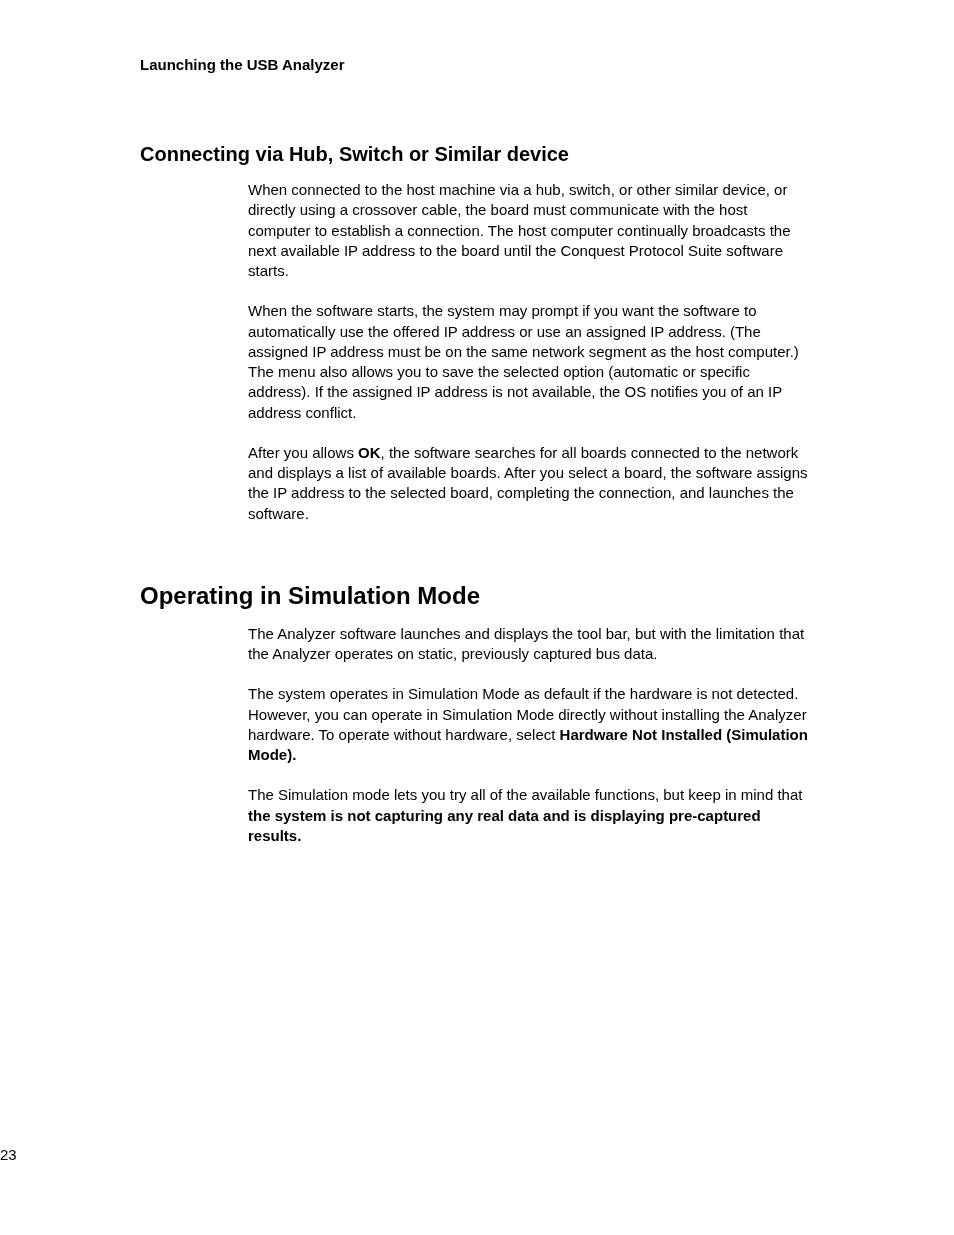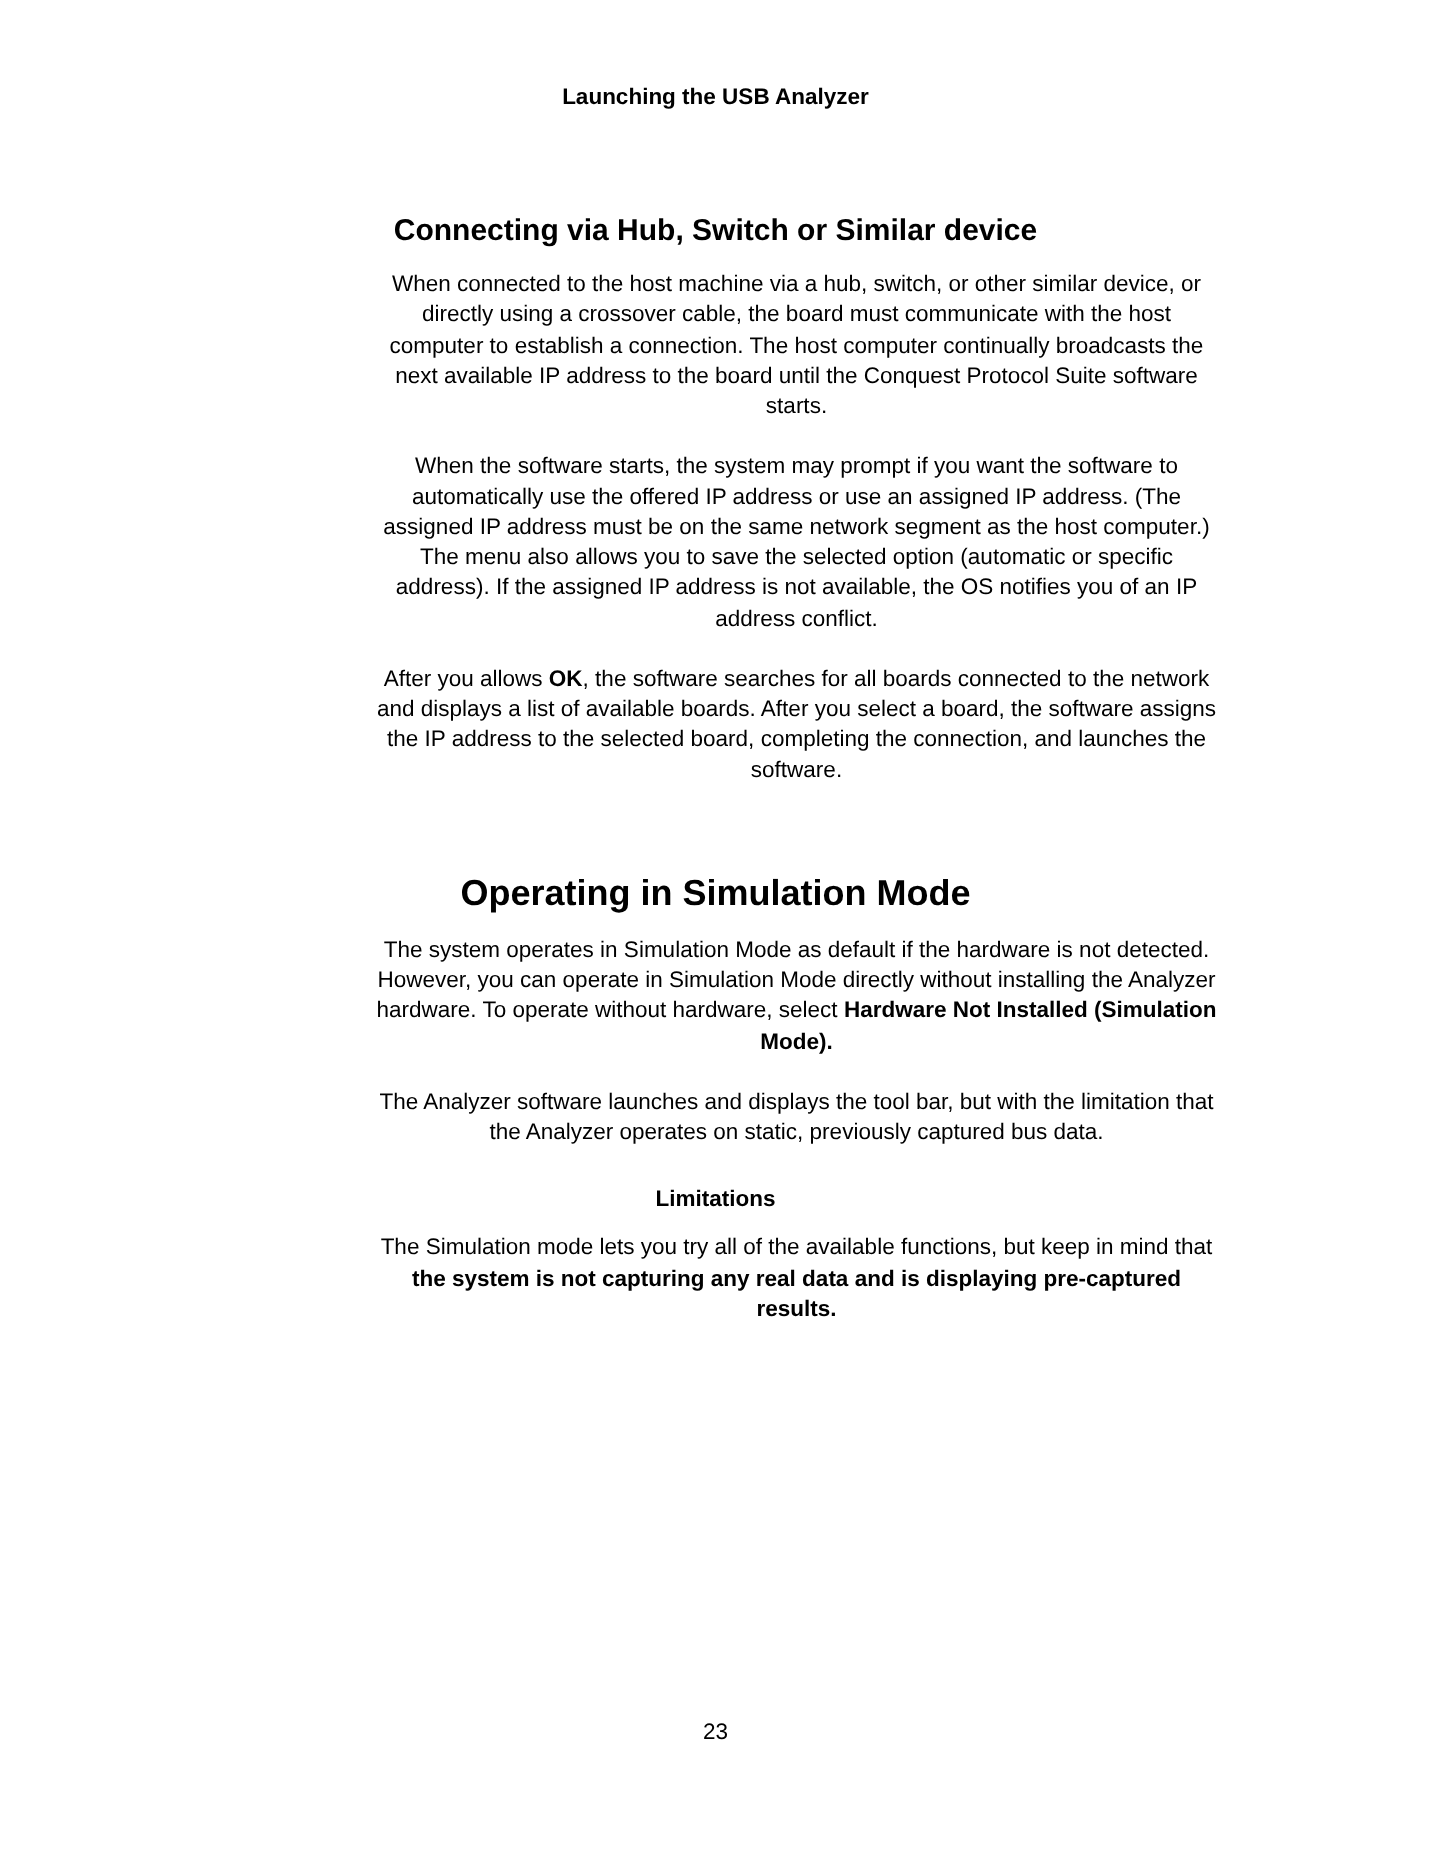--- a/index.html
+++ b/index.html
@@ -6,7 +6,6 @@
       margin: 0;
       padding: 0;
       box-sizing: border-box;
-      text-align: center;
     }
     body {
       font-family: Arial, Helvetica, sans-serif;

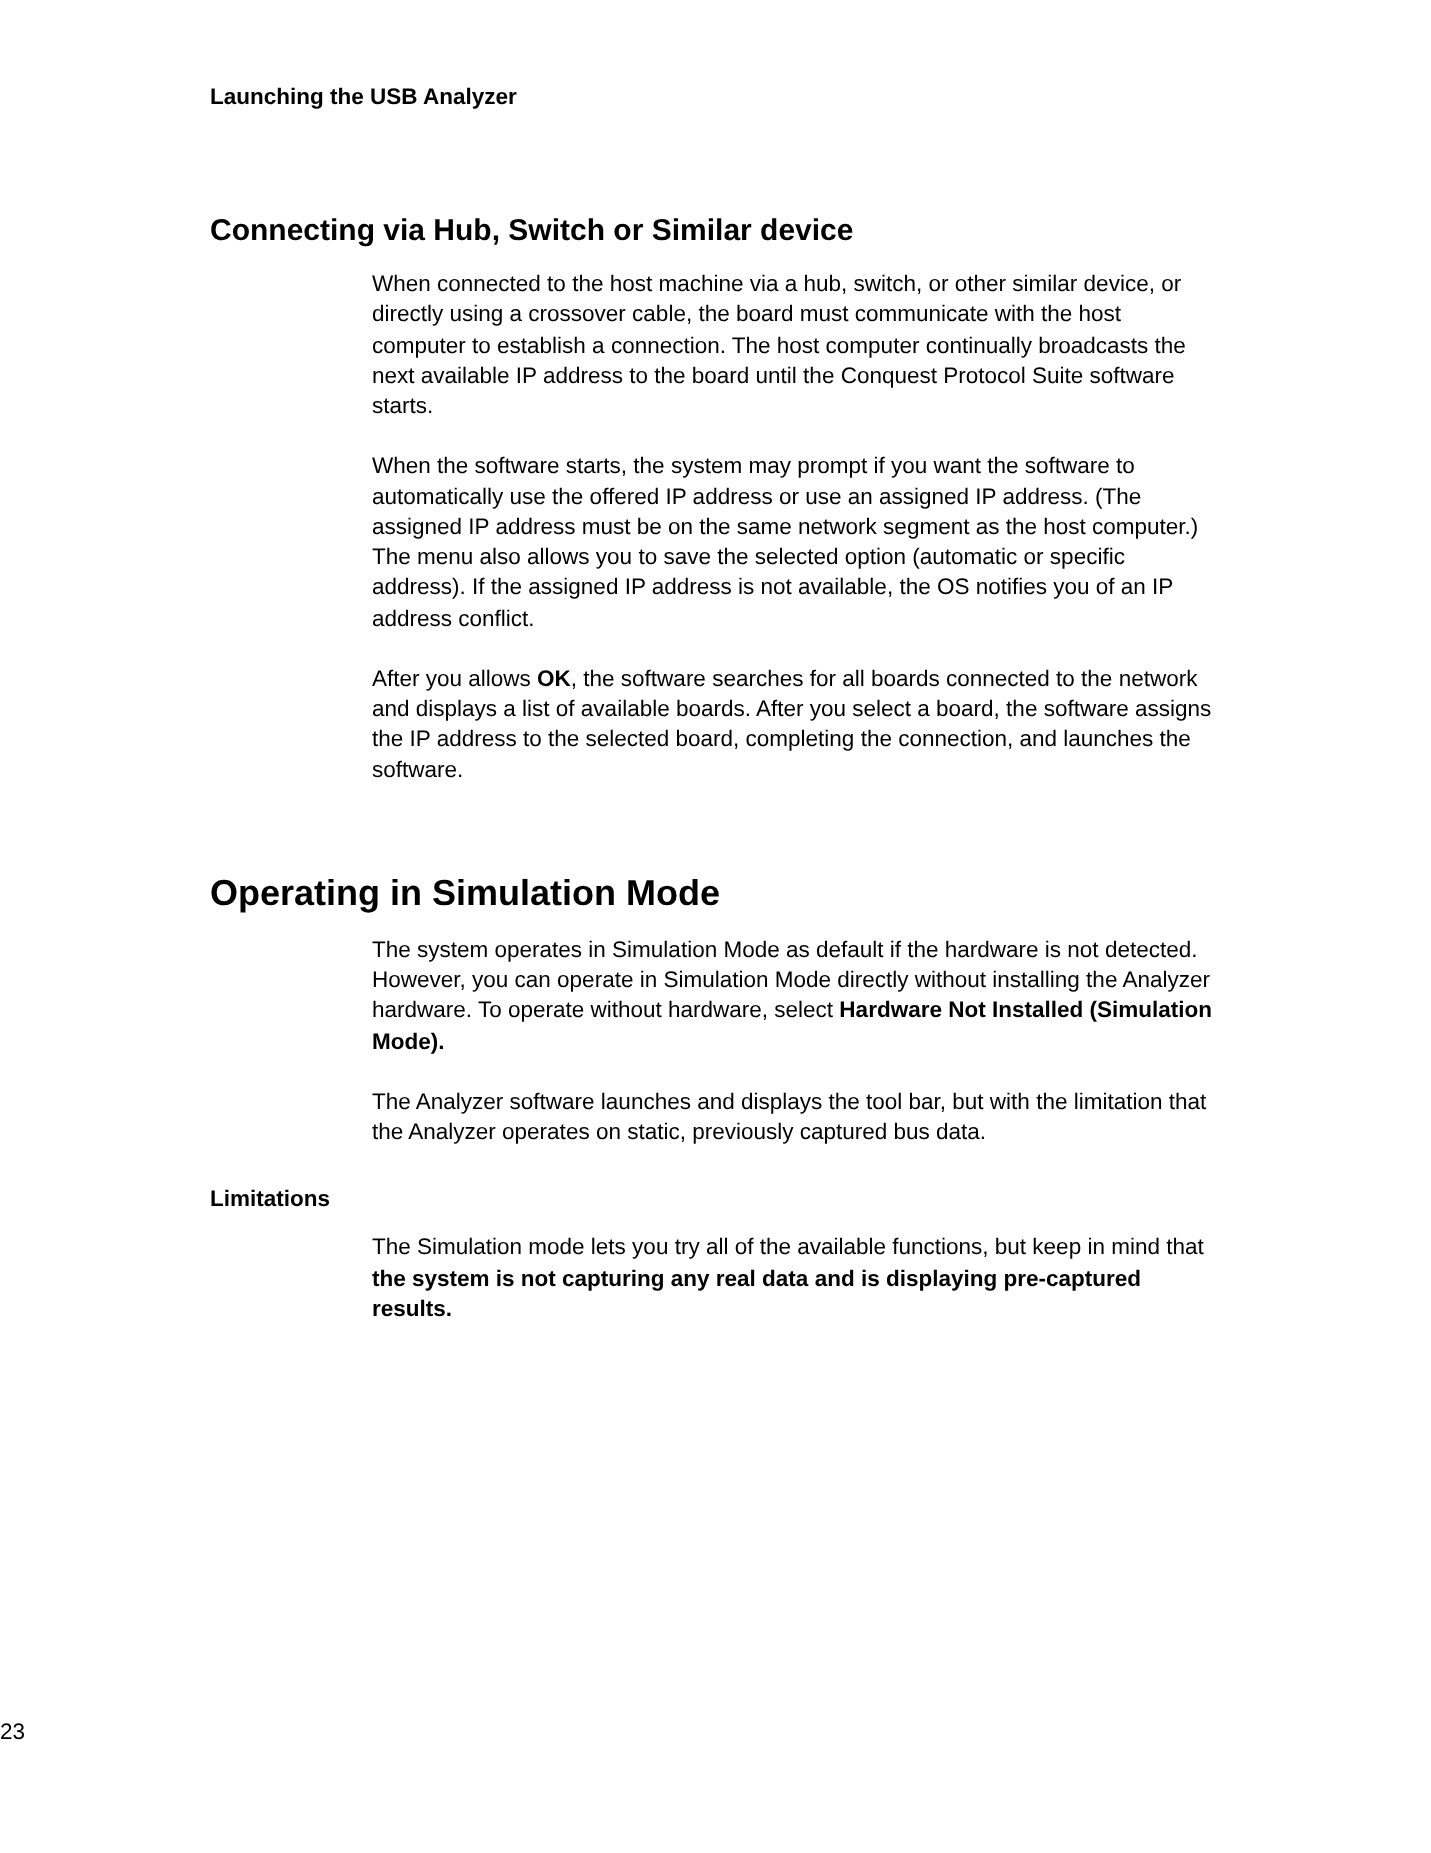--- a/index.html
+++ b/index.html
@@ -76,11 +76,11 @@
 
   <div class="section-heading-large">Operating in Simulation Mode</div>
 
+  <p class="body-para">The Analyzer software launches and displays the tool bar, but with the limitation that the Analyzer operates on static, previously captured bus data.</p>
+
   <p class="body-para">
     <span>The system operates in Simulation Mode as default if the hardware is not detected. However, you can operate in Simulation Mode directly without installing the Analyzer hardware. To operate without hardware, select </span><span class="bold">Hardware Not Installed (Simulation Mode).</span>
   </p>
-
-  <p class="body-para">The Analyzer software launches and displays the tool bar, but with the limitation that the Analyzer operates on static, previously captured bus data.</p>
 
   <div class="sub-heading">Limitations</div>
 

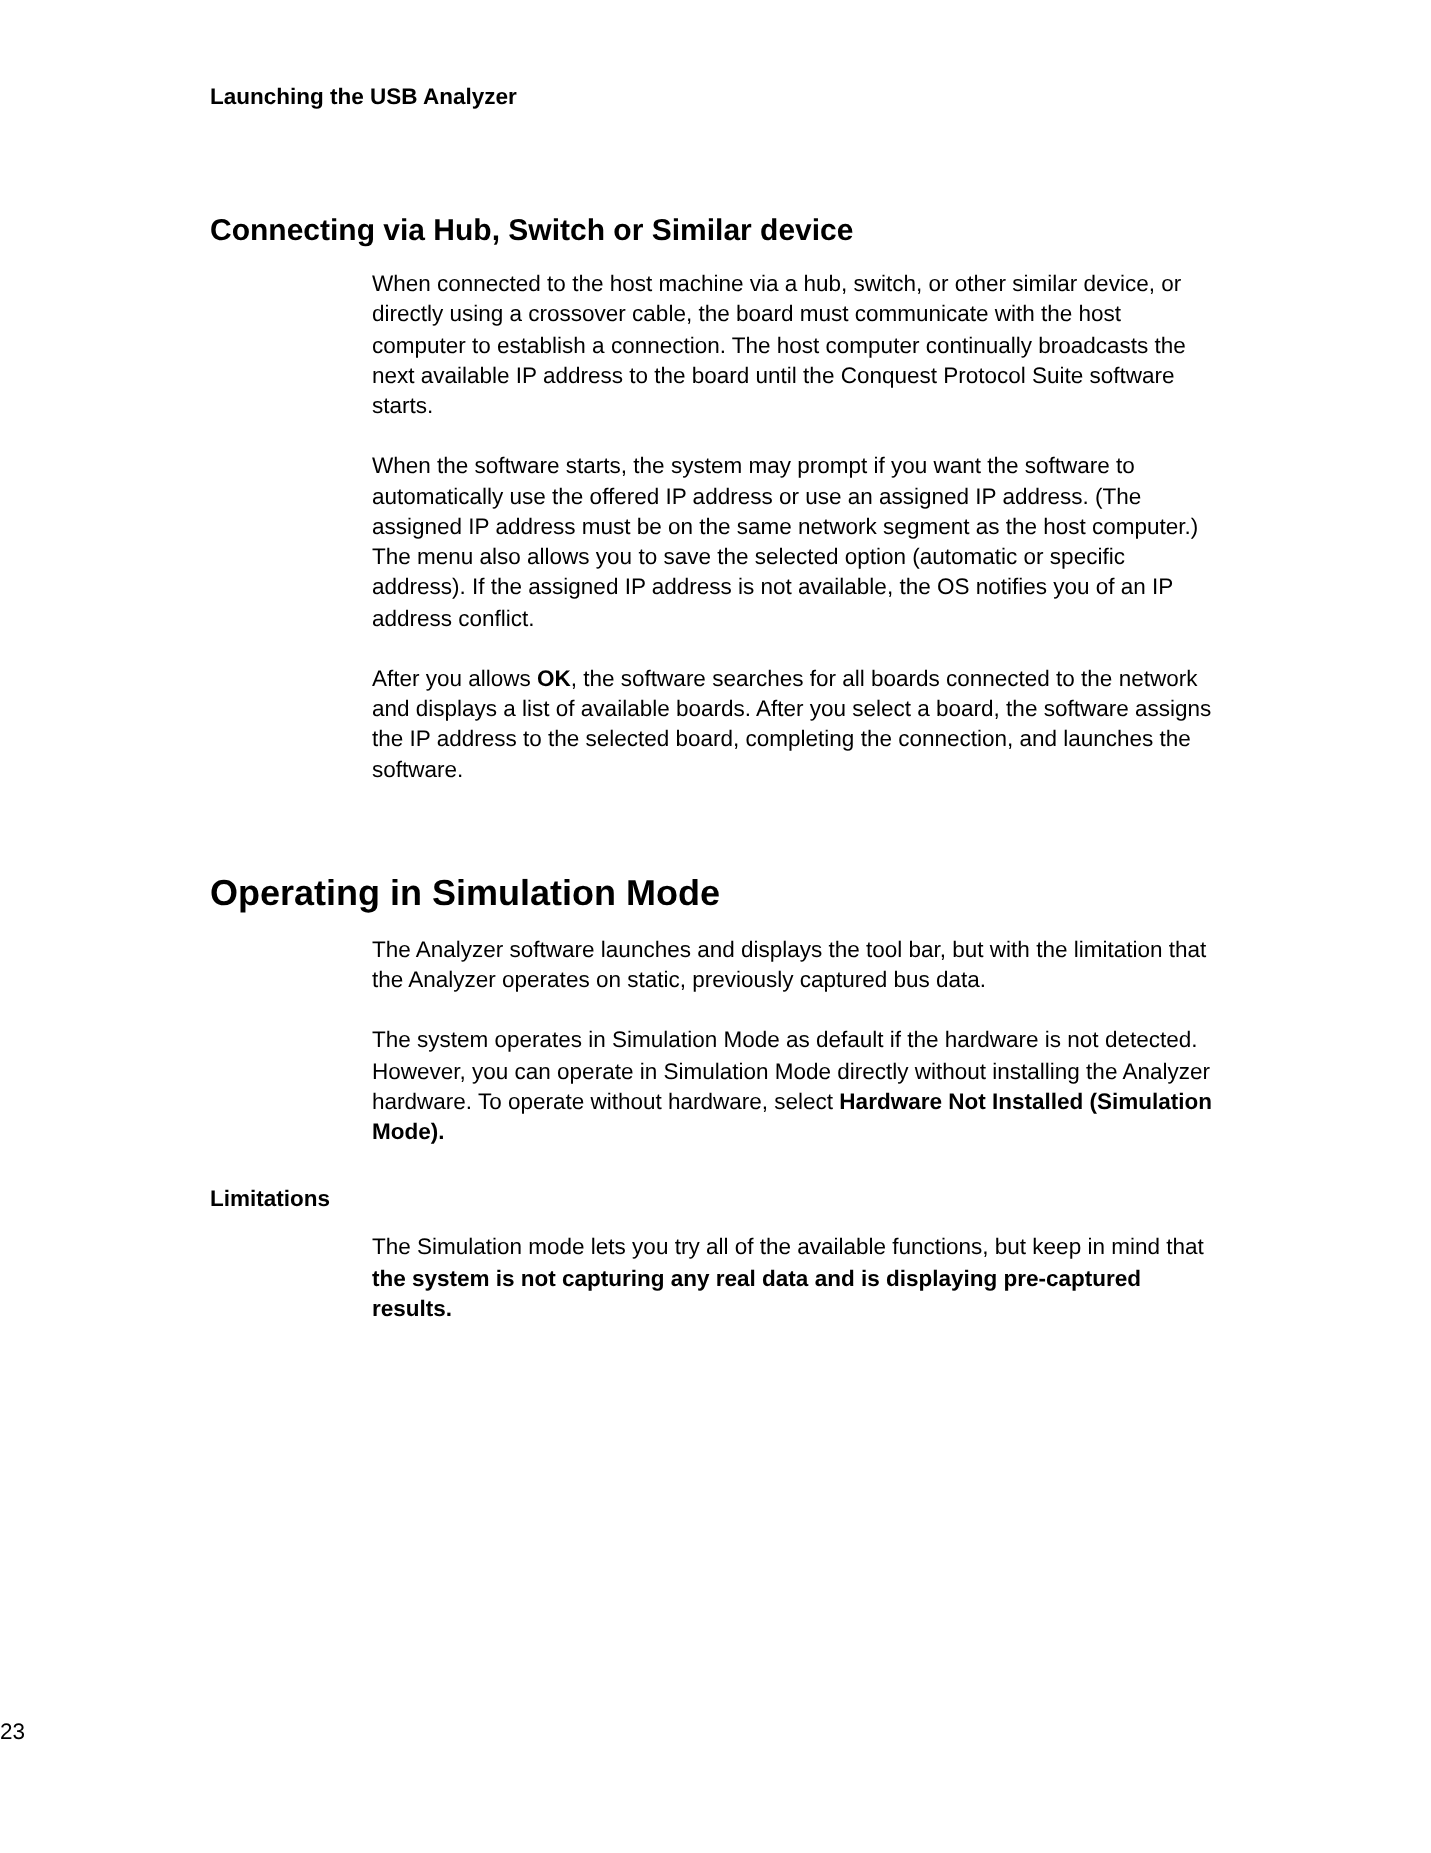--- a/index.html
+++ b/index.html
@@ -82,7 +82,6 @@
     <span>The system operates in Simulation Mode as default if the hardware is not detected. However, you can operate in Simulation Mode directly without installing the Analyzer hardware. To operate without hardware, select </span><span class="bold">Hardware Not Installed (Simulation Mode).</span>
   </p>
 
-  <div class="sub-heading">Limitations</div>
 
   <p class="body-para">
     <span>The Simulation mode lets you try all of the available functions, but keep in mind that </span><span class="bold">the system is not capturing any real data and is displaying pre-captured results.</span>

